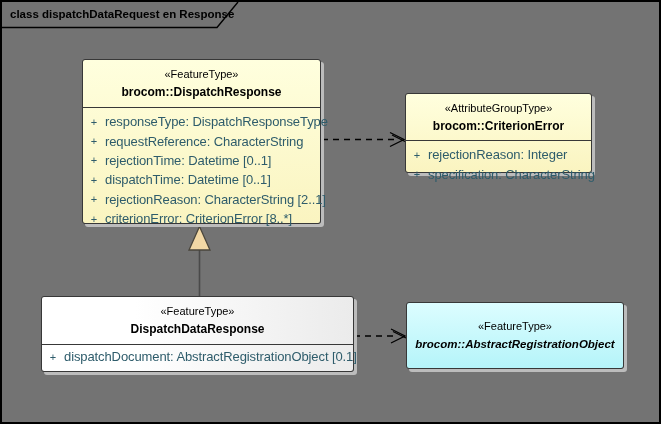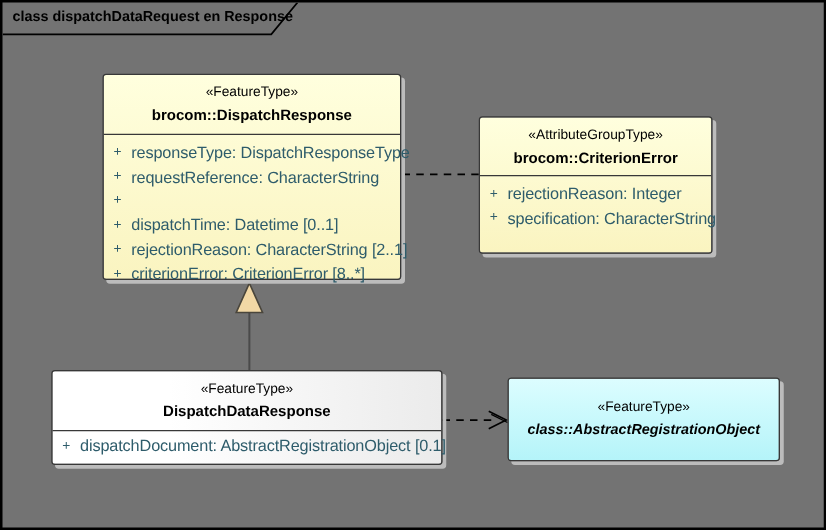--- a/index.html
+++ b/index.html
@@ -108,7 +108,7 @@
     </div>
   </div>
 
-  <div class="uml-class yellow" style="left:381px; top:91px; width:187px; height:110px;">
+  <div class="uml-class yellow" style="left:403px; top:91px; width:187px; height:80px;">
     <div class="cls-header" style="height:47px;">
       <div class="stereotype">«AttributeGroupType»</div>
       <div class="cls-name">brocom::CriterionError</div>

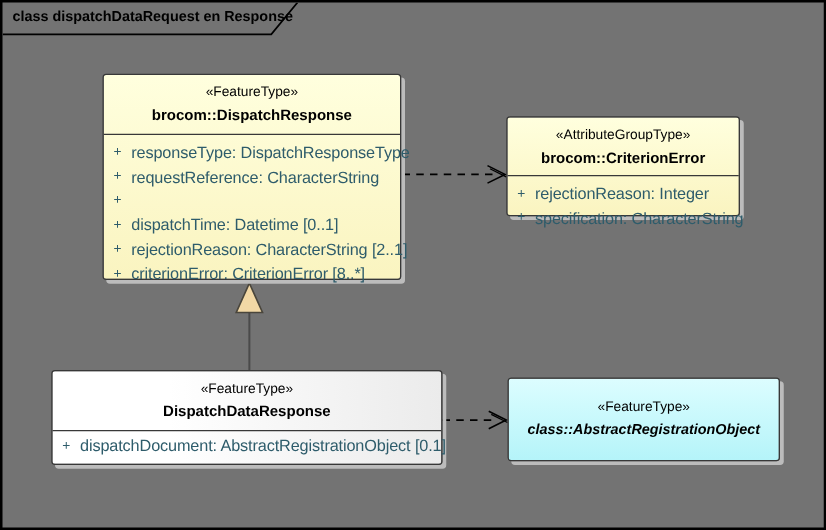--- a/index.html
+++ b/index.html
@@ -92,6 +92,7 @@
       </div>
       <div class="attr-row">
         <span class="vis">+</span>
+        <span class="atext">rejectionTime: Datetime [0..1]</span>
       </div>
       <div class="attr-row">
         <span class="vis">+</span>

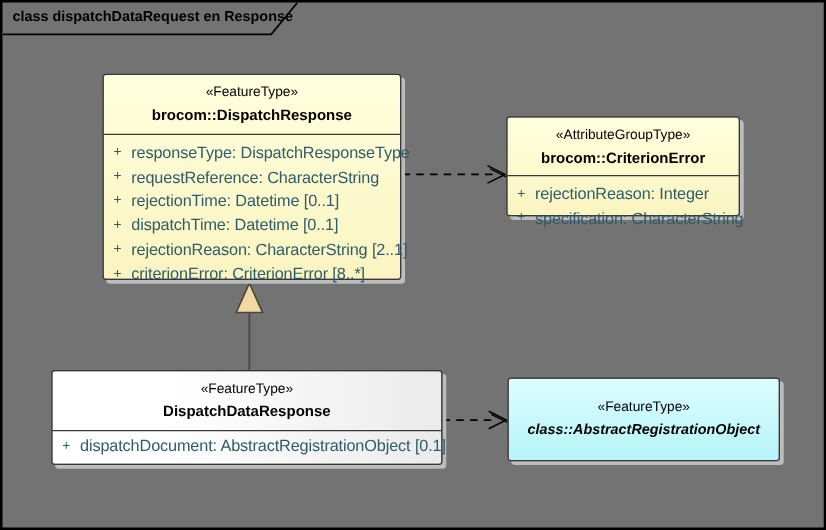--- a/index.html
+++ b/index.html
@@ -142,7 +142,7 @@
   <div class="uml-class cyan" style="left:404px; top:300px; width:218px; height:67px;">
     <div class="cls-header no-sep" style="height:65px;">
       <div class="stereotype">«FeatureType»</div>
-      <div class="cls-name abstract">class::AbstractRegistrationObject</div>
+      <div class="cls-name abstract">brocom::AbstractRegistrationObject</div>
     </div>
   </div>
 

